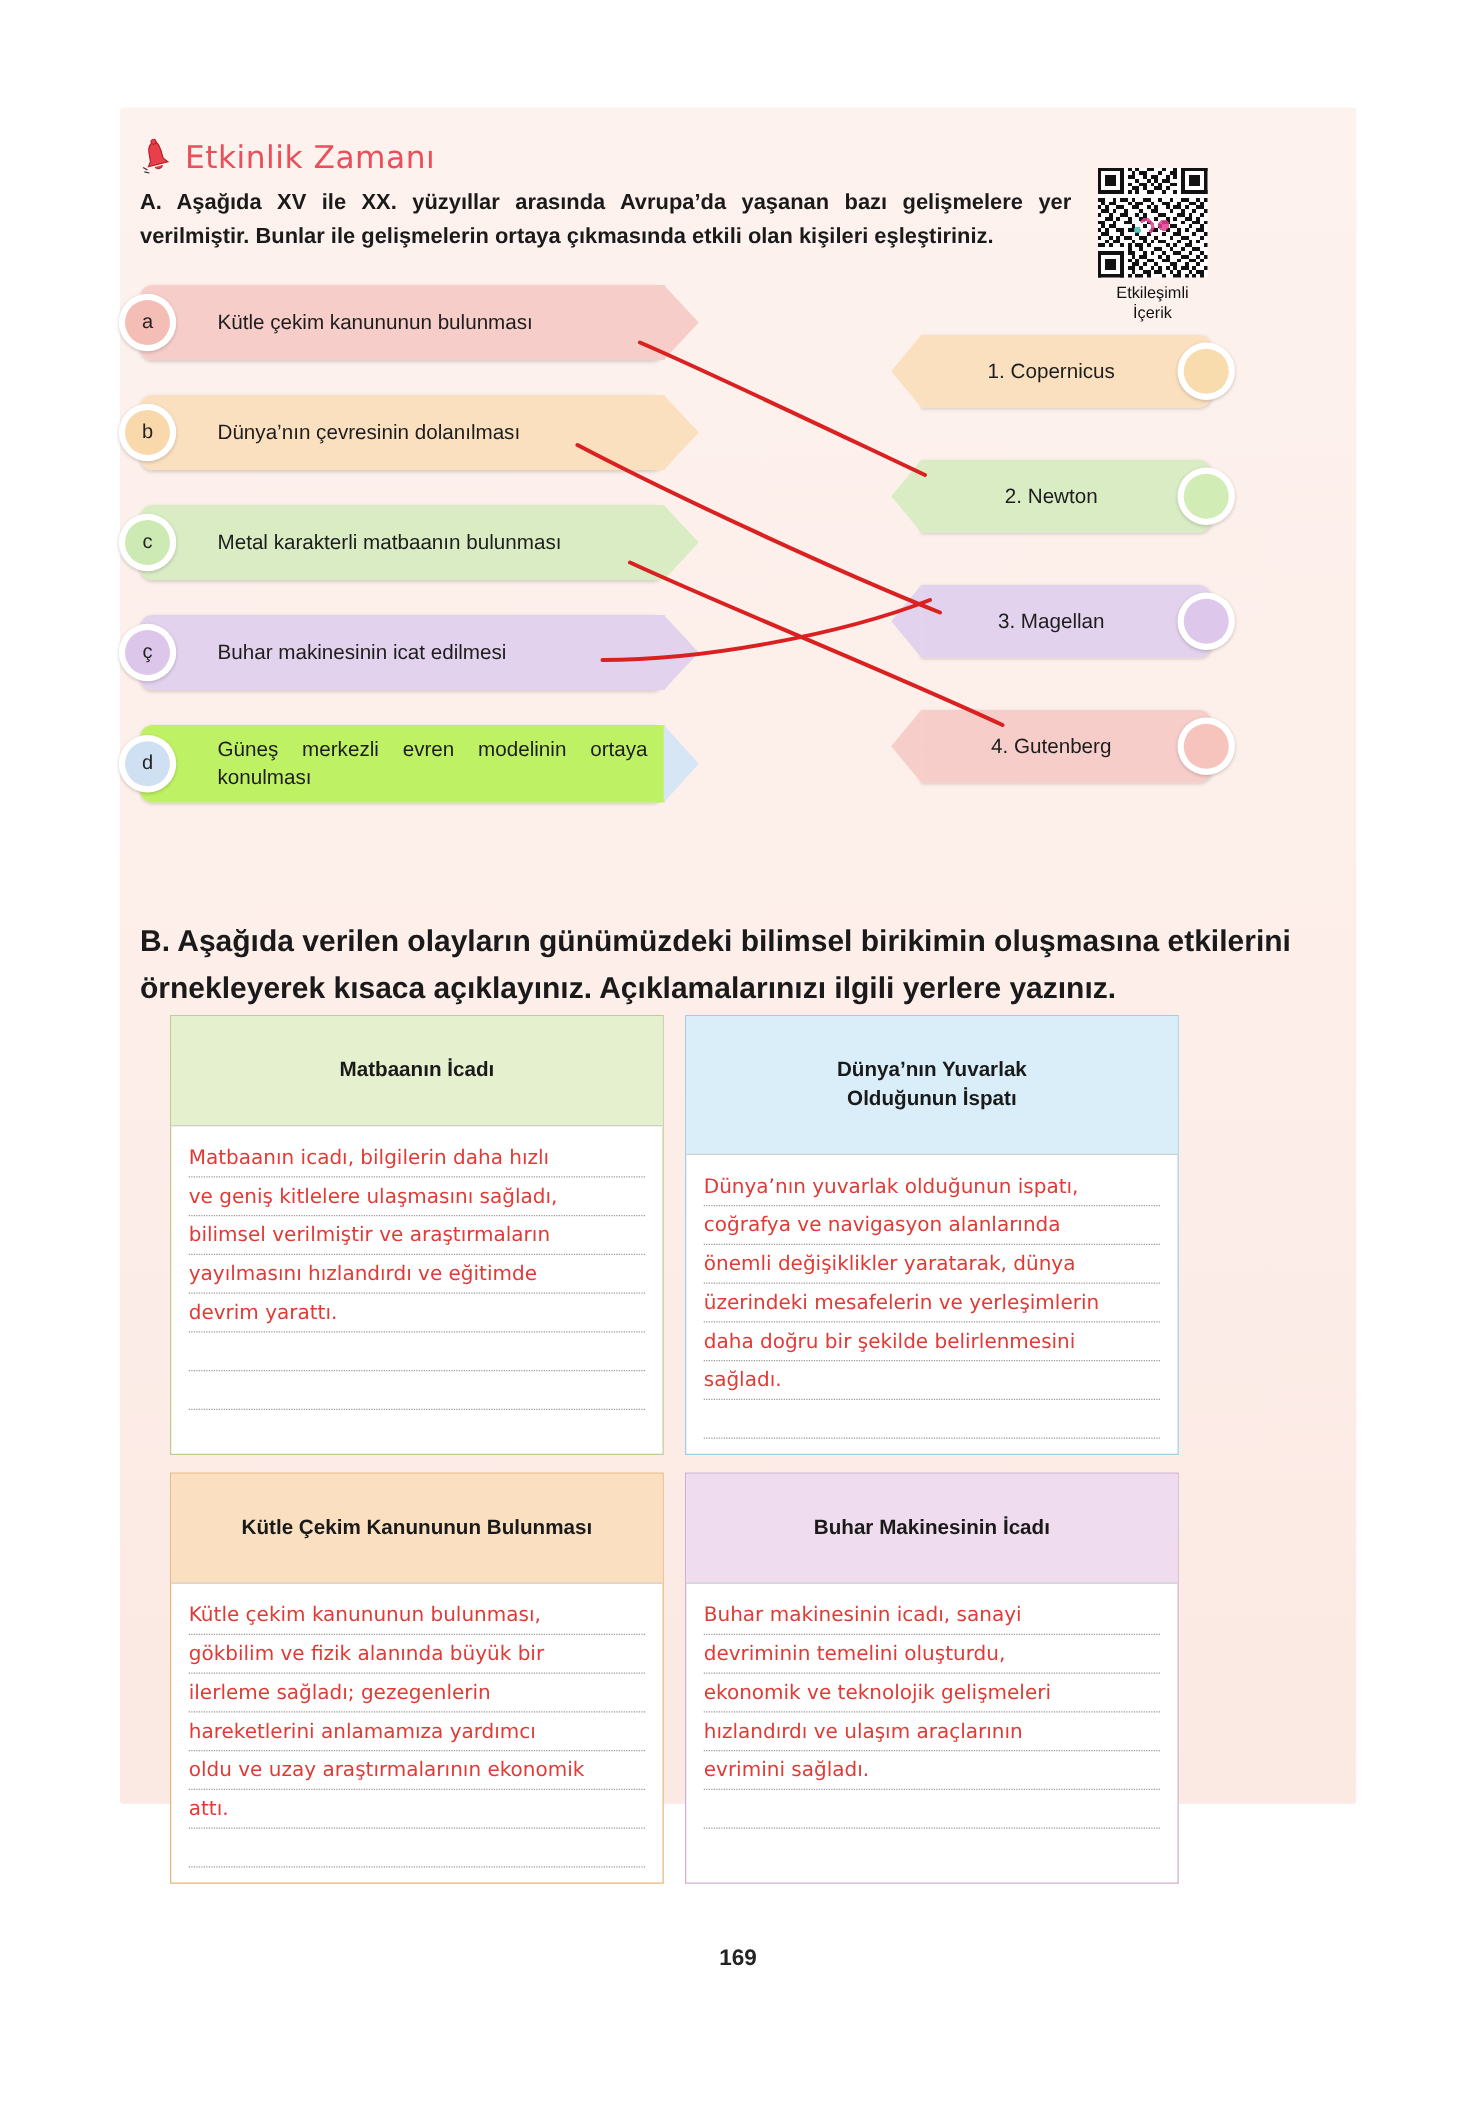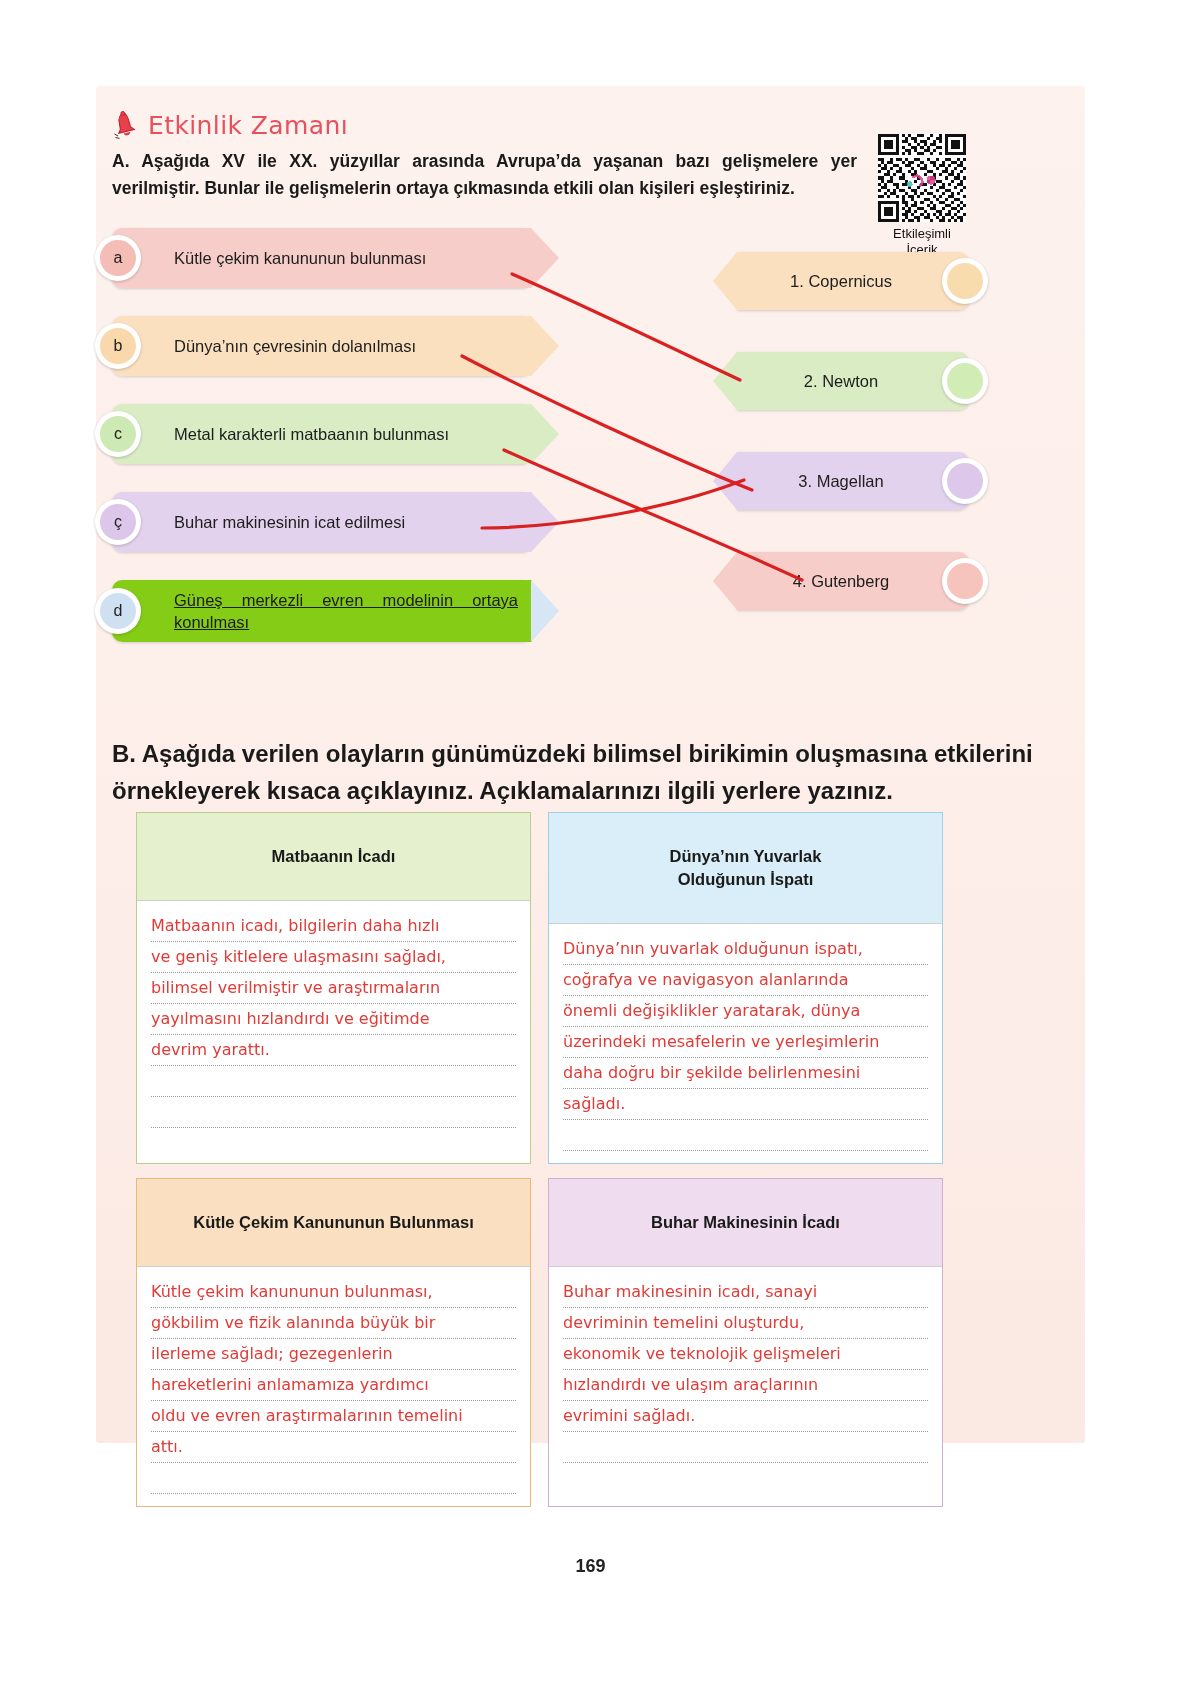--- a/index.html
+++ b/index.html
@@ -50,7 +50,7 @@
   .match-area { position:absolute; left:112px; top:228px; width:860px; height:430px; }
 
   .left-col { position:absolute; left:0; top:0; width:420px; }
-  .right-col { position:absolute; left:625px; top:24px; width:232px;text-align:right; }
+  .right-col { position:absolute; left:625px; top:40px; width:232px;text-align:right; }
 
   .chip {
     position:relative;

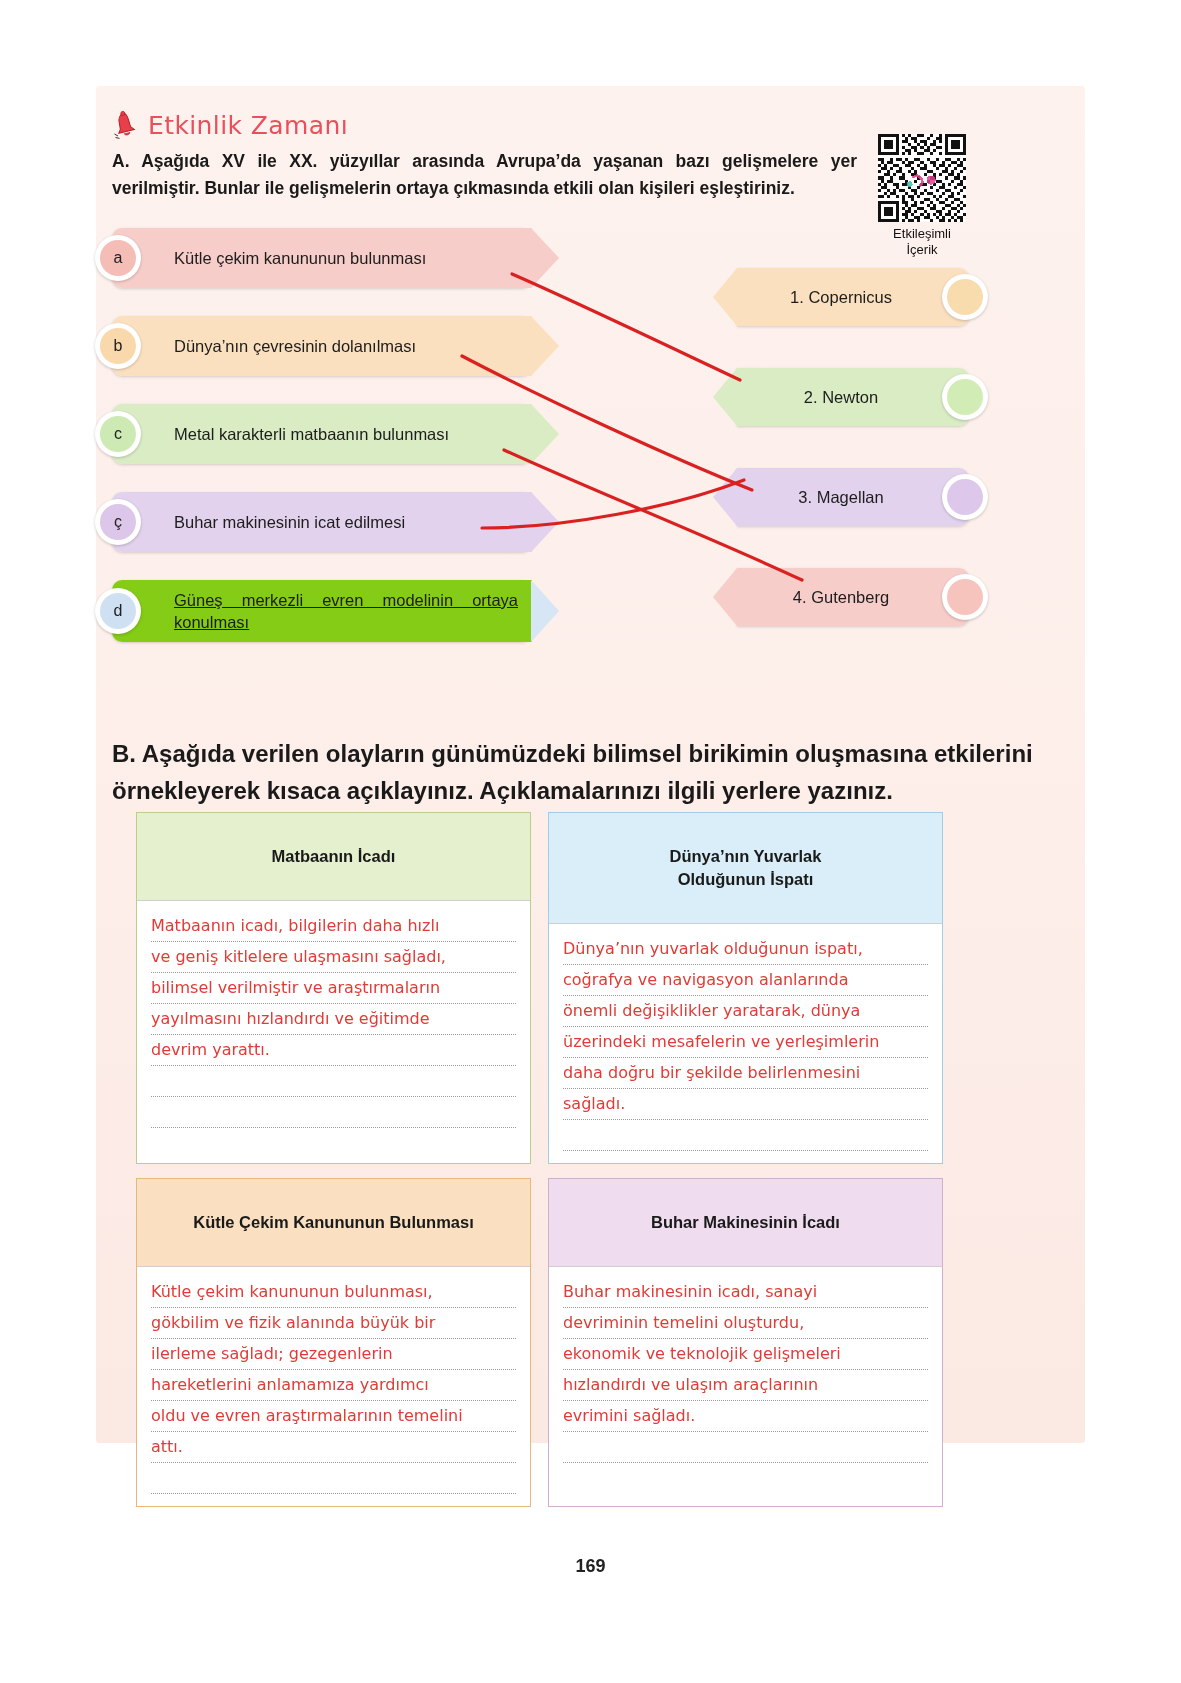--- a/index.html
+++ b/index.html
@@ -477,7 +477,7 @@
       </div>
 
       <div class="chip tall">
-        <div class="body two-line" style="background:#84cc16;text-decoration:underline;">
+        <div class="body two-line" style="background:#bef264;">
           <span>Güneş merkezli evren modelinin ortaya konulması</span>
         </div>
         <div class="arrow" style="border-left:28px solid #d7e6f5; border-top-width:31px; border-bottom-width:31px;"></div>

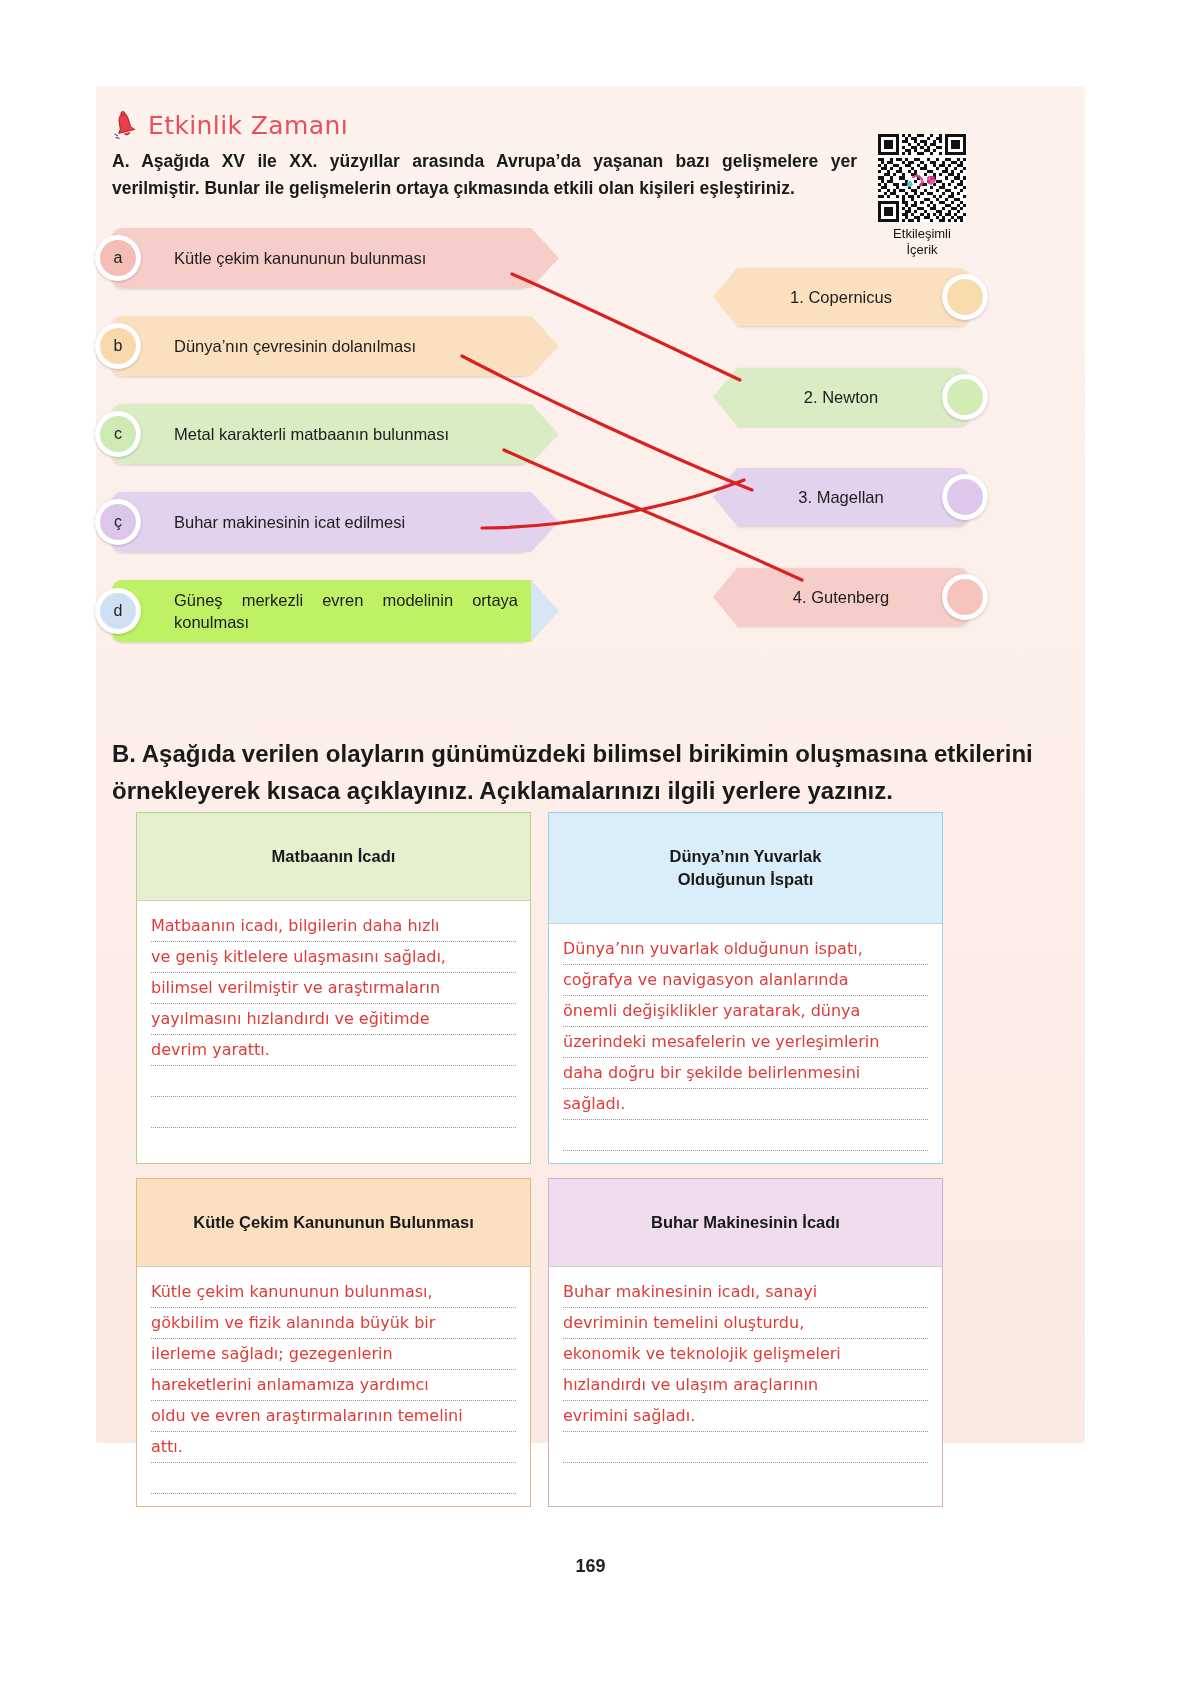--- a/index.html
+++ b/index.html
@@ -586,7 +586,7 @@
           <div class="wline">gökbilim ve fizik alanında büyük bir</div>
           <div class="wline">ilerleme sağladı; gezegenlerin</div>
           <div class="wline">hareketlerini anlamamıza yardımcı</div>
-          <div class="wline">oldu ve evren araştırmalarının temelini</div>
+          <div class="wline">oldu ve uzay araştırmalarının ekonomik</div>
           <div class="wline">attı.</div>
           <div class="wline"></div>
         </div>

